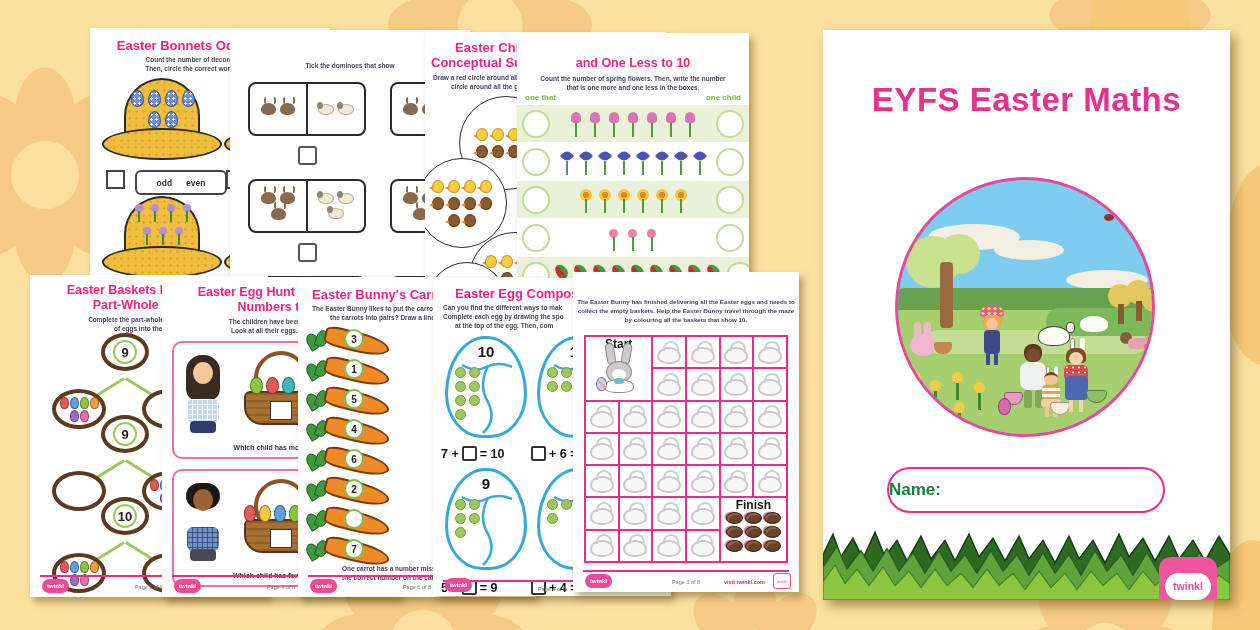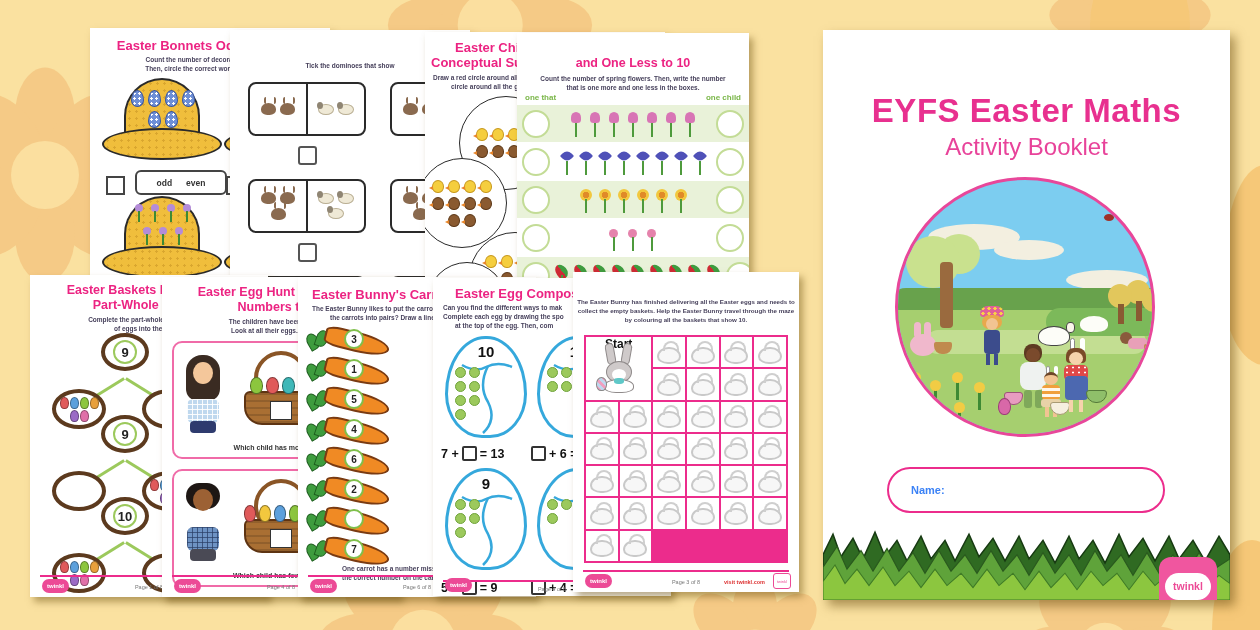--- a/index.html
+++ b/index.html
@@ -137,7 +137,7 @@
 
   
   #cover{position:absolute;left:823px;top:30px;width:407px;height:570px;background:#fff;box-shadow:5px 6px 10px rgba(110,80,20,.55);overflow:hidden;}
-  .ctitle{position:absolute;left:0;right:0;top:62px;text-align:center;font-size:33px;font-weight:bold;color:#E8308F;letter-spacing:.5px;}
+  .ctitle{position:absolute;left:0;right:0;top:51px;text-align:center;font-size:33px;font-weight:bold;color:#E8308F;letter-spacing:.5px;}
   .csub{position:absolute;left:0;right:0;top:103px;text-align:center;font-size:24px;color:#E8439A;}
   #scene{position:absolute;left:72px;top:147px;width:260px;height:260px;border:3px solid #E8479A;border-radius:50%;background:#7CCDF0;overflow:hidden;}
   .sc{position:absolute;}

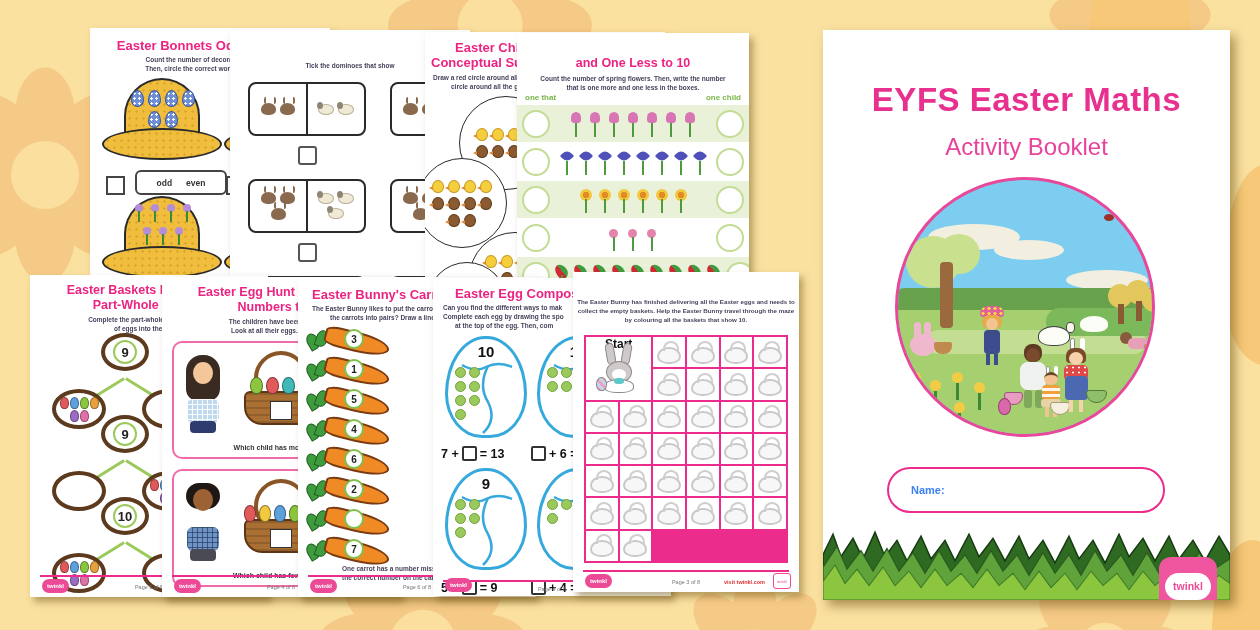--- a/index.html
+++ b/index.html
@@ -880,7 +880,6 @@
 
   <section id="cover" style="z-index:10">
     <div class="ctitle">EYFS Easter Maths</div>
-    <div class="csub">Activity Booklet</div>
 
     <div id="scene">
       <div class="sc" style="left:30px;top:44px;width:92px;height:26px;background:#F3EFE0;border-radius:50%"></div>

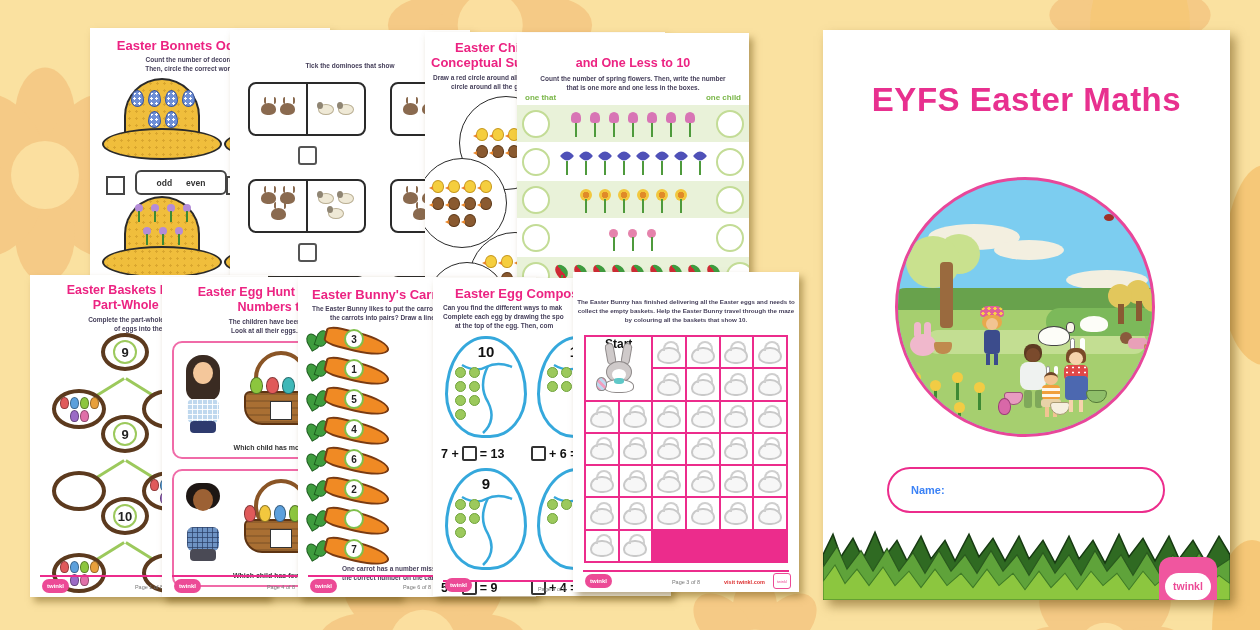--- a/index.html
+++ b/index.html
@@ -31,7 +31,7 @@
   .fdec{width:12px;height:19px;position:relative;}
   .fdec::before{content:"";position:absolute;left:2px;top:0;width:8px;height:8px;background:#B48CD8;border-radius:50%;}
   .fdec::after{content:"";position:absolute;left:5px;top:7px;width:2px;height:11px;background:#3E8A34;}
-  .ansrow{position:absolute;display:flex;align-items:flex-end;gap:10px;}
+  .ansrow{position:absolute;display:flex;align-items:flex-start;gap:10px;}
   .chkbox{width:19px;height:19px;border:2px solid #444;background:#fff;}
   .oepill{width:92px;height:25px;border:2px solid #444;border-radius:6px;display:flex;align-items:center;justify-content:center;gap:14px;font-size:8.5px;font-weight:bold;color:#333;}
   .notetxt{position:absolute;font-size:6.5px;font-weight:bold;color:#453F5A;line-height:8.5px;}

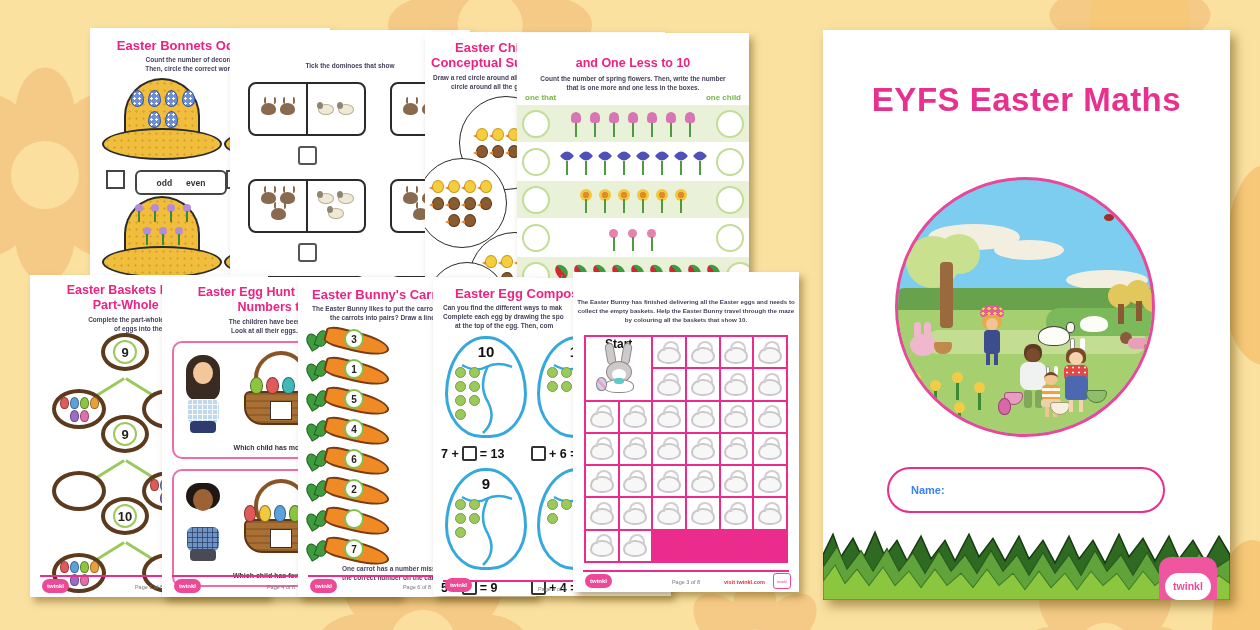--- a/index.html
+++ b/index.html
@@ -730,7 +730,7 @@
         <div class="eq" style="left: 8px; top: 168px;">
           <span>7 +</span>
           <div class="eqbox"></div>
-          <span>= 13</span>
+          <span>= 10</span>
         </div>
         <div class="eq" style="left: 98px; top: 168px;">
           <div class="eqbox"></div>

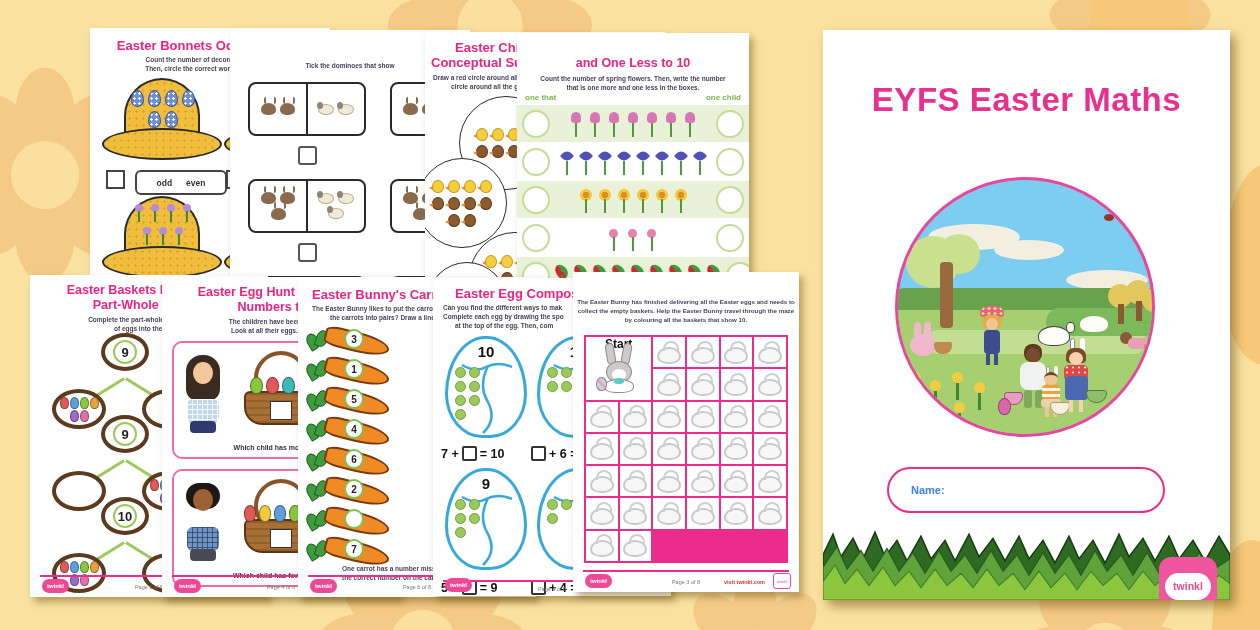--- a/index.html
+++ b/index.html
@@ -142,7 +142,7 @@
   #scene{position:absolute;left:72px;top:147px;width:260px;height:260px;border:3px solid #E8479A;border-radius:50%;background:#7CCDF0;overflow:hidden;}
   .sc{position:absolute;}
   #namebox{position:absolute;left:64px;top:437px;width:278px;height:46px;border:2.5px solid #EC2C8C;border-radius:23px;background:#fff;display:flex;align-items:center;}
-  #namebox span{margin-left:22px;font-size:11px;color:#3b82f6;font-weight:bold;}
+  #namebox span{font-size:17px;color:#15803d;font-weight:bold;}
   #grass{position:absolute;left:0;bottom:0;width:407px;height:72px;}
   #coverlogo{position:absolute;left:336px;top:527px;width:58px;height:58px;background:#F0569F;border-radius:12px;display:flex;align-items:center;justify-content:center;}
   #coverlogo .cloud{width:46px;height:27px;background:#fff;border-radius:14px;display:flex;align-items:center;justify-content:center;color:#EC4A96;font-size:10.5px;font-weight:bold;}

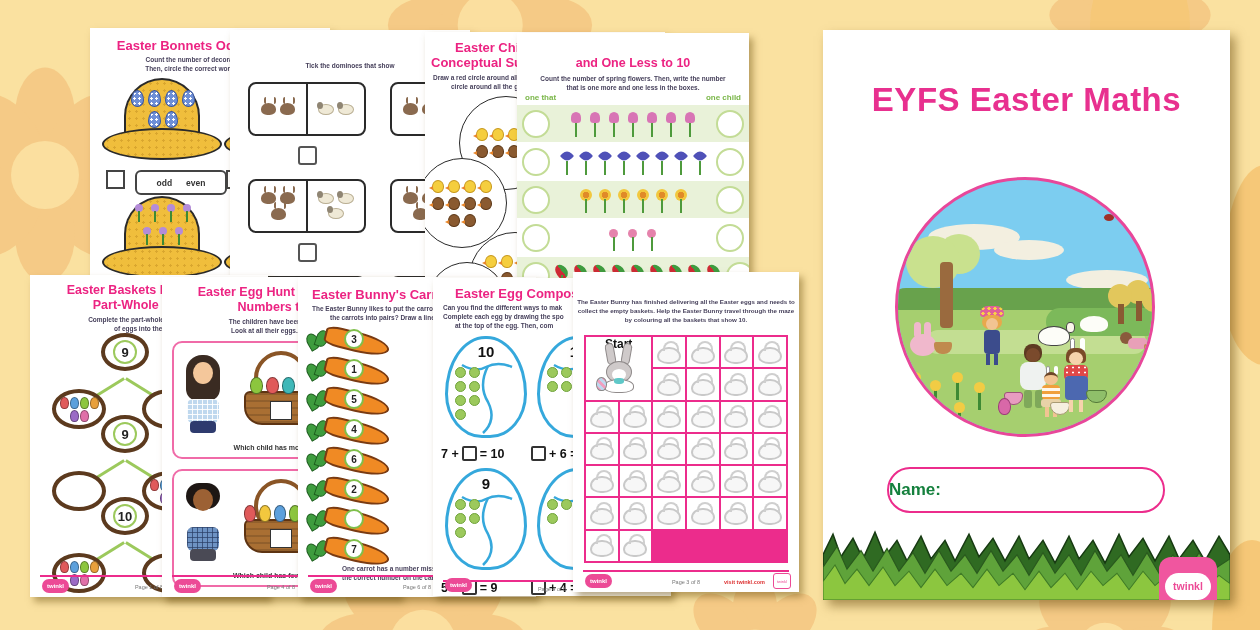--- a/index.html
+++ b/index.html
@@ -768,6 +768,20 @@
           <div class="beggy"></div>
         </div>
       </div>
+      <div class="mcell mfinish">
+        <div class="mlabel">Finish</div>
+        <div class="bbgrid" id="finishBaskets">
+            <div class="bbk"></div>
+            <div class="bbk"></div>
+            <div class="bbk"></div>
+            <div class="bbk"></div>
+            <div class="bbk"></div>
+            <div class="bbk"></div>
+            <div class="bbk"></div>
+            <div class="bbk"></div>
+            <div class="bbk"></div>
+          </div>
+      </div>
     <div class="mcell">
           <div class="gbk"></div>
         </div>

